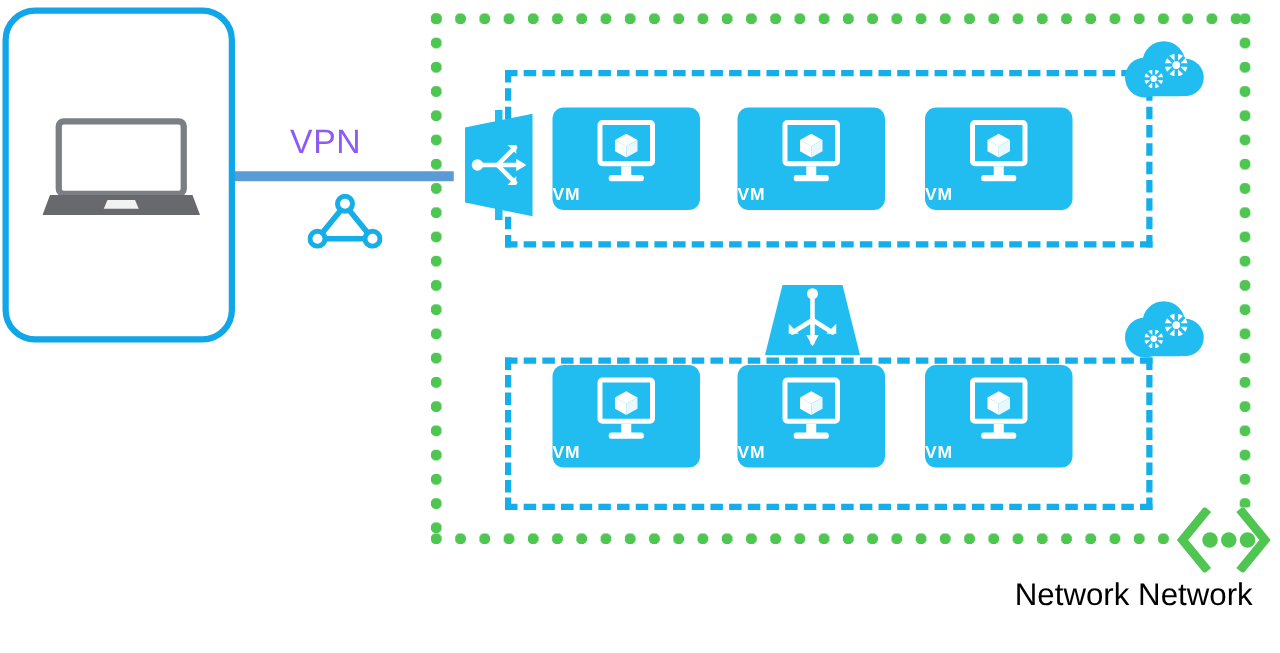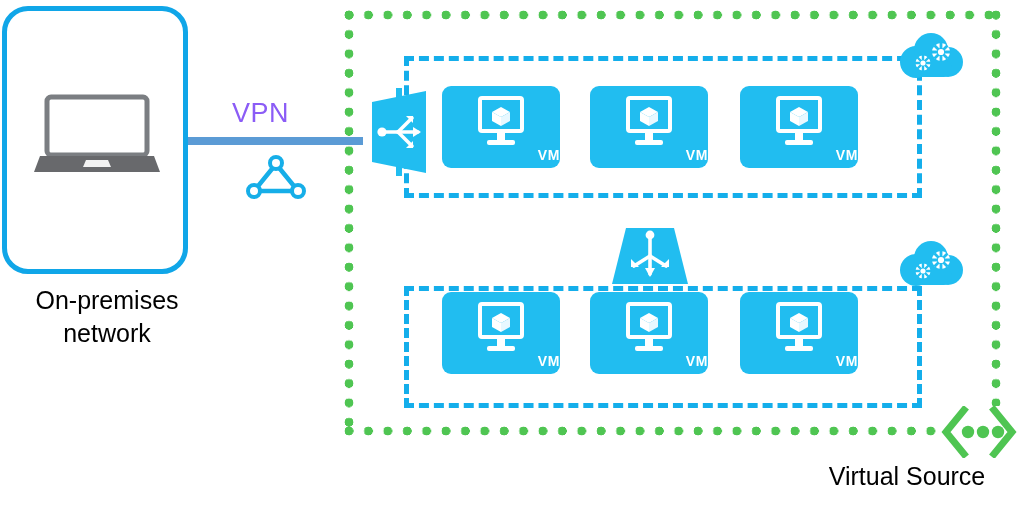--- a/index.html
+++ b/index.html
@@ -117,7 +117,7 @@
     position: absolute;
     left: 0; bottom: 5px;
     width: 118px;
-    text-align: right;
+    text-align: left;
     color: #ffffff;
     font-size: 14px;
     font-weight: bold;

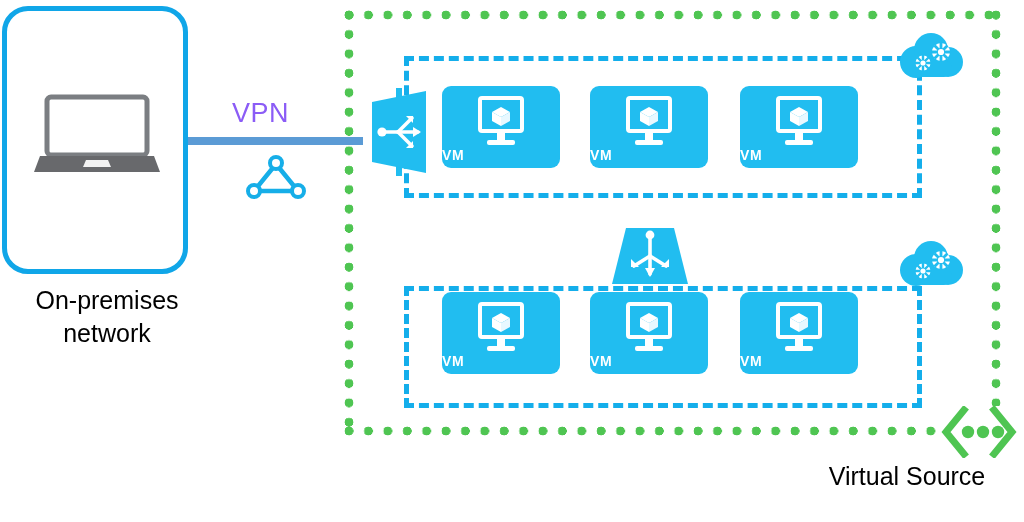--- a/index.html
+++ b/index.html
@@ -156,10 +156,6 @@
     <path d="M52 66 L74 66 L77 73 L49 73 Z" fill="#f2f2f2"></path>
   </svg>
 
-  <div class="abs" id="onprem-label">
-    <div>On-premises</div>
-    <div>network</div>
-  </div>
 
   <div class="abs" id="vpn-label">VPN</div>
   <div class="abs" id="vpn-line"></div>

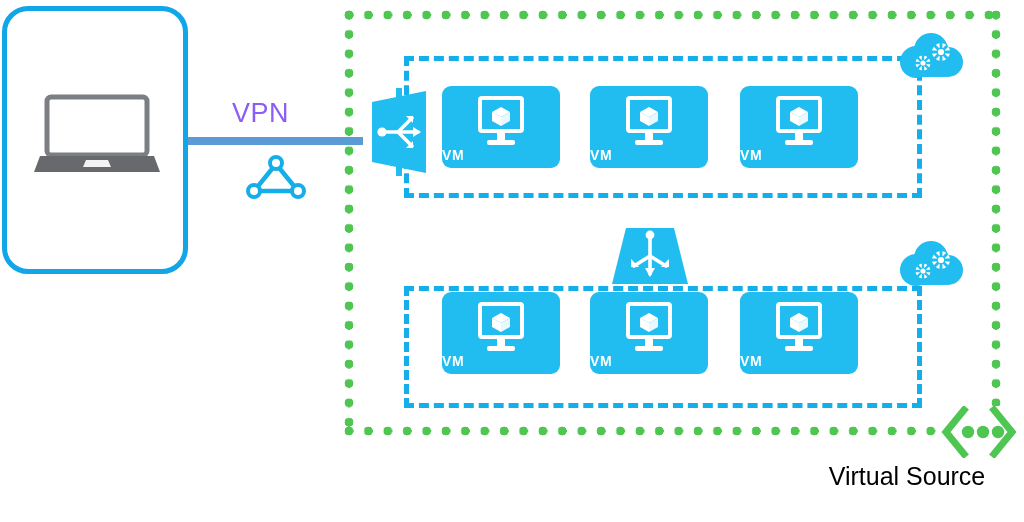--- a/index.html
+++ b/index.html
@@ -181,7 +181,7 @@
     <circle cx="58" cy="26" r="6.2" fill="#4FC552"></circle>
   </svg>
 
-  <div class="abs" id="vnet-title">Virtual Source</div>
+  <div class="abs" id="vnet-title">Network Network</div>
 
   <div class="abs subnet" id="subnet-top"></div>
 

